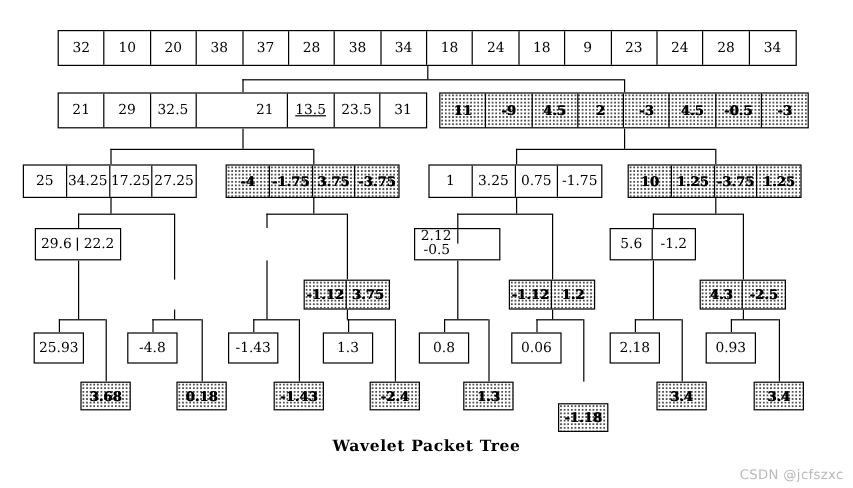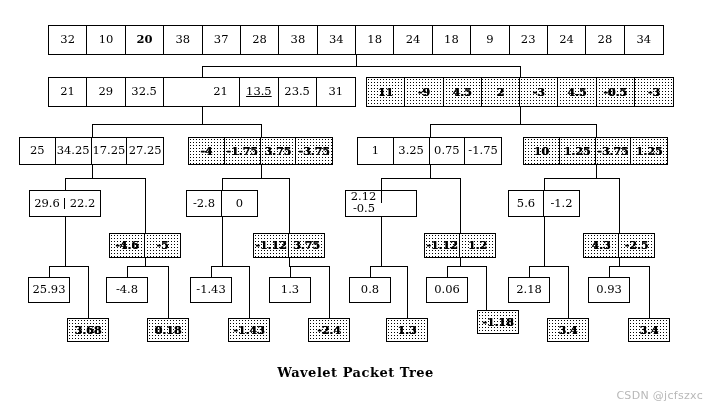--- a/index.html
+++ b/index.html
@@ -149,7 +149,7 @@
     <div class="row" style="left: 48px; top: 25px; width: 616px; height: 30px;">
       <div class="cell" style="width: 38.5px;">32</div>
       <div class="cell" style="width: 38.5px;">10</div>
-      <div class="cell" style="width: 38.5px; font-weight: bold;">20</div>
+      <div class="cell" style="width: 38.5px;">20</div>
       <div class="cell" style="width: 38.5px;">38</div>
       <div class="cell" style="width: 38.5px;">37</div>
       <div class="cell" style="width: 38.5px;">28</div>

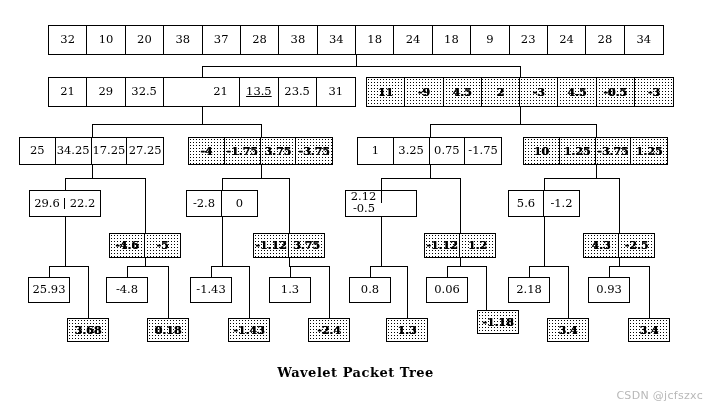--- a/index.html
+++ b/index.html
@@ -216,10 +216,6 @@
       <div class="cell" style="width: 36px;">-4.6</div>
       <div class="cell" style="width: 36px;">-5</div>
     </div>
-    <div class="row" style="left: 186px; top: 190px; width: 72px; height: 27px;">
-      <div class="cell" style="width: 36px;">-2.8</div>
-      <div class="cell" style="width: 36px;">0</div>
-    </div>
     <div class="row shaded" style="left: 253px; top: 233px; width: 72px; height: 25px;">
       <div class="cell" style="width: 36px;">-1.12</div>
       <div class="cell" style="width: 36px;">3.75</div>

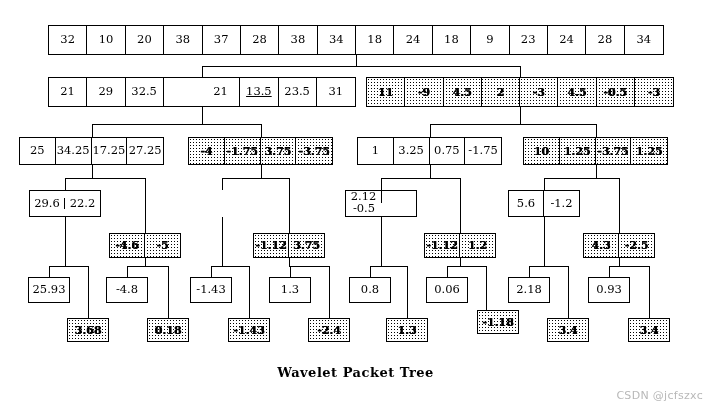--- a/index.html
+++ b/index.html
@@ -212,10 +212,6 @@
       <div class="cell" style="width: 36px;">29.6</div>
       <div class="cell" style="width: 36px;">22.2</div>
     </div>
-    <div class="row shaded" style="left: 109px; top: 233px; width: 72px; height: 25px;">
-      <div class="cell" style="width: 36px;">-4.6</div>
-      <div class="cell" style="width: 36px;">-5</div>
-    </div>
     <div class="row shaded" style="left: 253px; top: 233px; width: 72px; height: 25px;">
       <div class="cell" style="width: 36px;">-1.12</div>
       <div class="cell" style="width: 36px;">3.75</div>

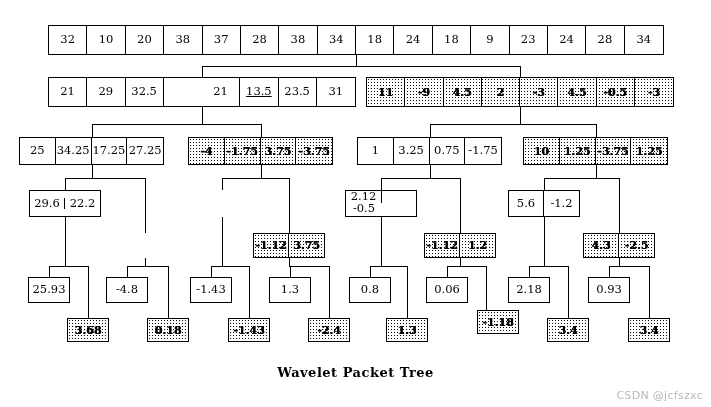--- a/index.html
+++ b/index.html
@@ -265,7 +265,7 @@
     <div class="row" style="left: 426px; top: 277px; width: 42px; height: 26px;">
       <div class="cell" style="width: 42px;">0.06</div>
     </div>
-    <div class="row shaded" style="left: 465px; top: 310px; width: 42px; height: 24px; margin-left: 12px;">
+    <div class="row shaded" style="left: 465px; top: 336px; width: 42px; height: 24px;">
       <div class="cell" style="width: 42px;">-1.18</div>
     </div>
     <div class="row" style="left: 508px; top: 277px; width: 42px; height: 26px;">

